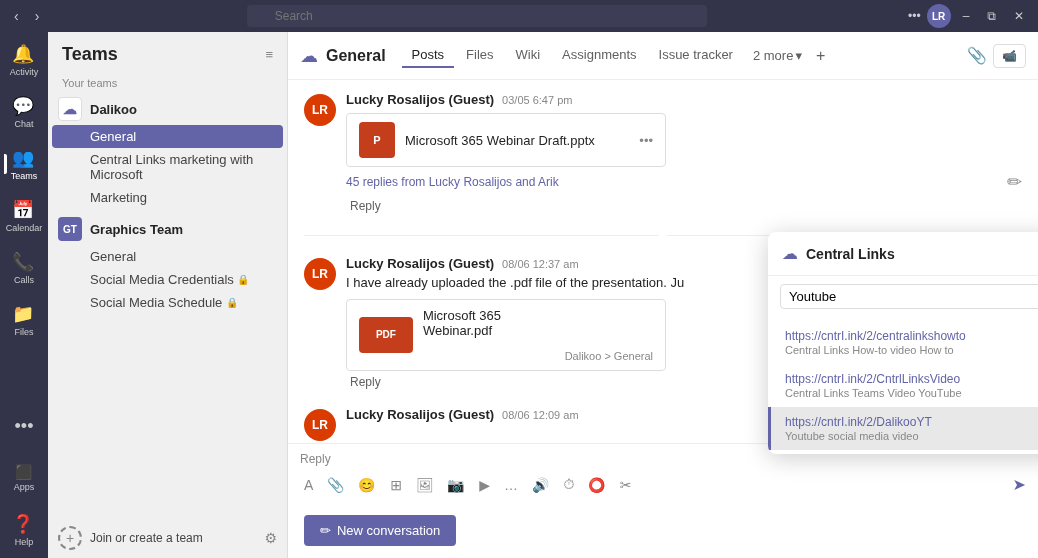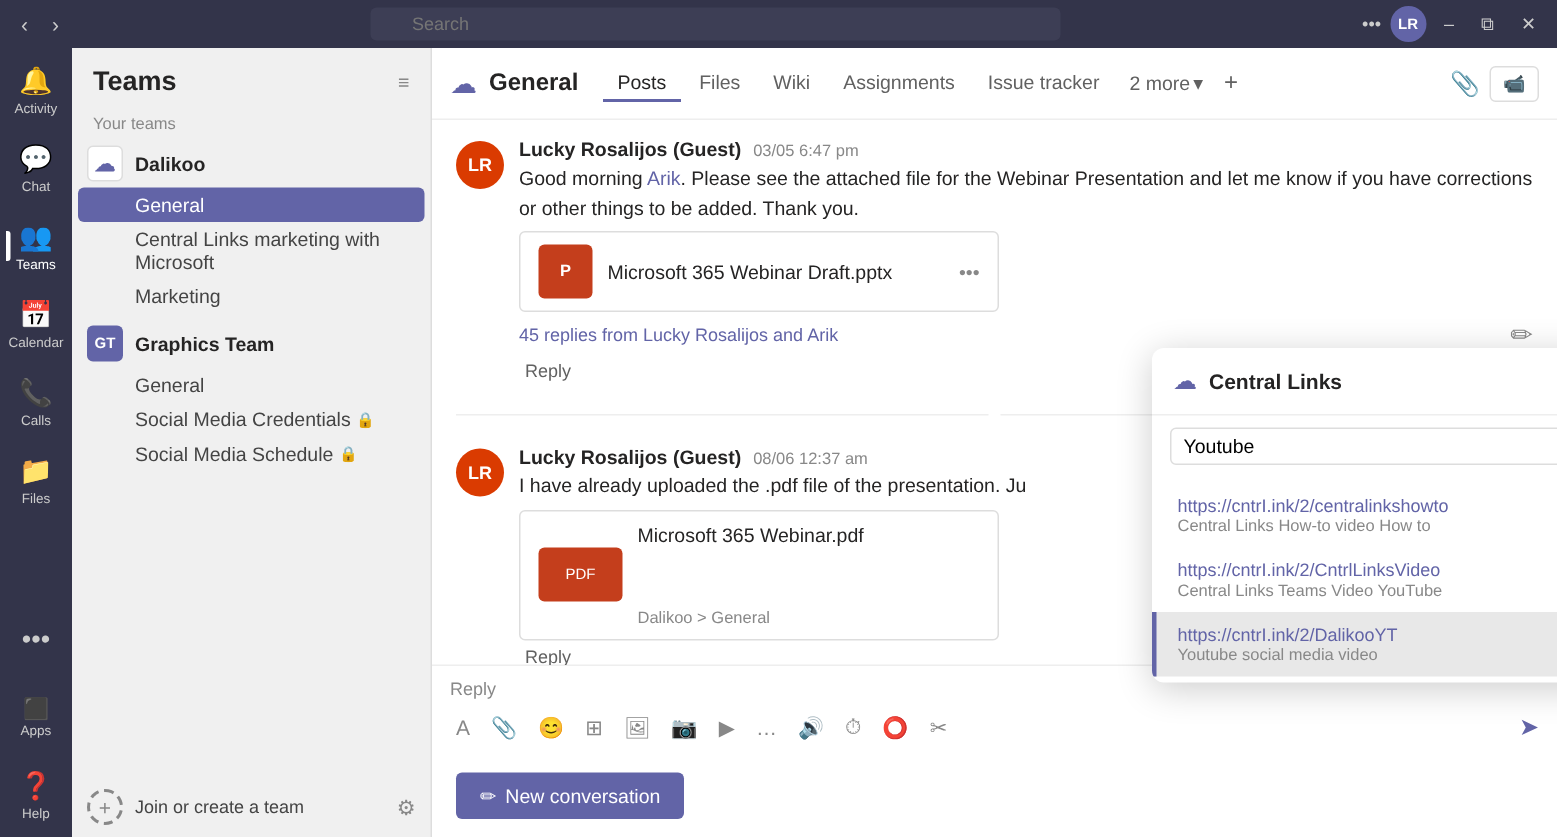--- a/index.html
+++ b/index.html
@@ -431,7 +431,6 @@
               <span class="msg-author">Lucky Rosalijos (Guest)</span>
               <span class="msg-time">03/05 6:47 pm</span>
             </div>
-            <div class="msg-text">Good morning <span class="msg-link">Arik</span>. Please see the attached file for the Webinar Presentation and let me know if you have corrections or other things to be added. Thank you.</div>
             <div class="attachment">
               <div style="width:36px;height:36px;background:#c43e1c;border-radius:4px;display:flex;align-items:center;justify-content:center;color:white;font-size:11px;font-weight:bold;">P</div>
               <span class="att-name">Microsoft 365 Webinar Draft.pptx</span>

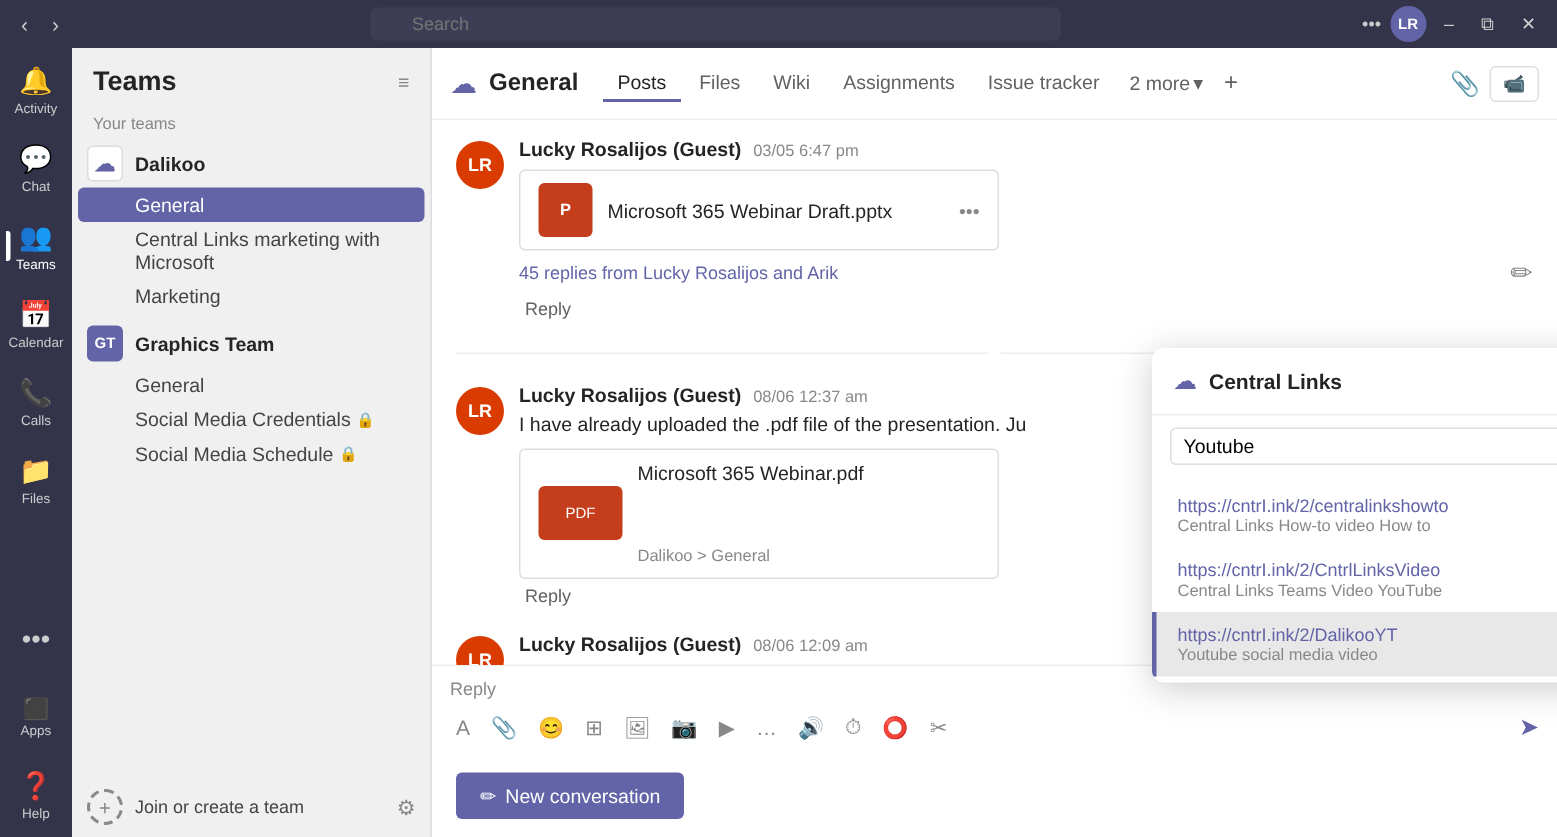--- a/index.html
+++ b/index.html
@@ -209,7 +209,7 @@
 
     .pdf-attachment { border-color: #ddd; }
     .pdf-icon { width: 56px; height: 36px; background: #c43e1c; border-radius: 4px; display: flex; align-items: center; justify-content: center; color: white; font-size: 10px; font-weight: normal; }
-    .pdf-info { display: flex; flex-direction: column; }
+    .pdf-info { display: flex; flex-direction: row; }
     .pdf-source { font-size: 11px; color: #888; margin-top: 42px; }
 
     .reply-bar { display: flex; align-items: center; gap: 4px; padding: 2px 0; }

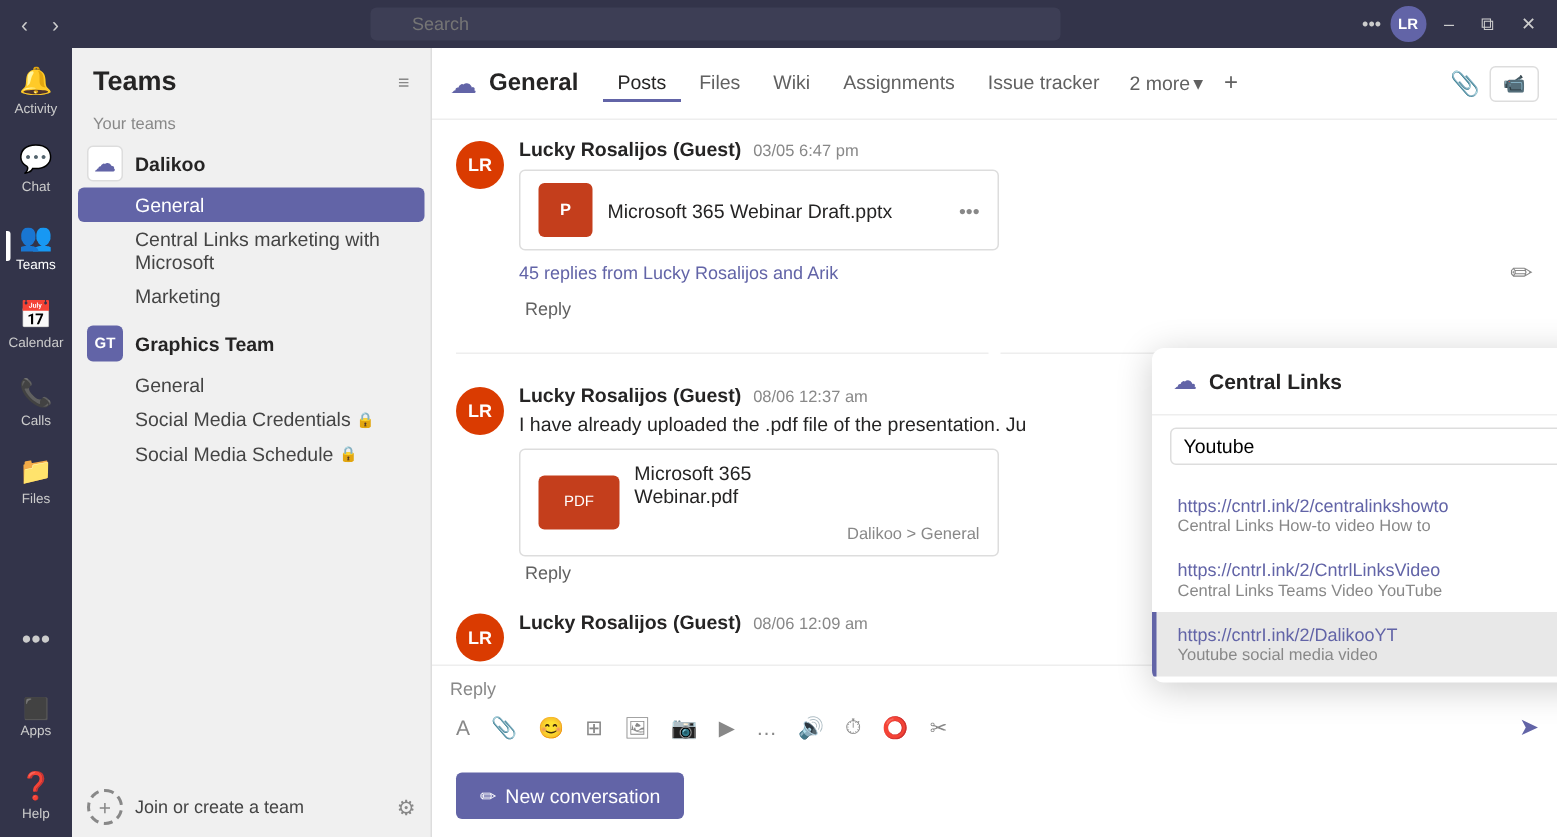--- a/index.html
+++ b/index.html
@@ -208,7 +208,7 @@
     .att-more { color: #888; cursor: pointer; }
 
     .pdf-attachment { border-color: #ddd; }
-    .pdf-icon { width: 56px; height: 36px; background: #c43e1c; border-radius: 4px; display: flex; align-items: center; justify-content: center; color: white; font-size: 10px; font-weight: normal; }
+    .pdf-icon { width: 56px; height: 36px; background: #c43e1c; border-radius: 4px; display: flex; align-items: center; justify-content: center; color: white; font-size: 10px; font-weight: bold; }
     .pdf-info { display: flex; flex-direction: row; }
     .pdf-source { font-size: 11px; color: #888; margin-top: 42px; }
 

